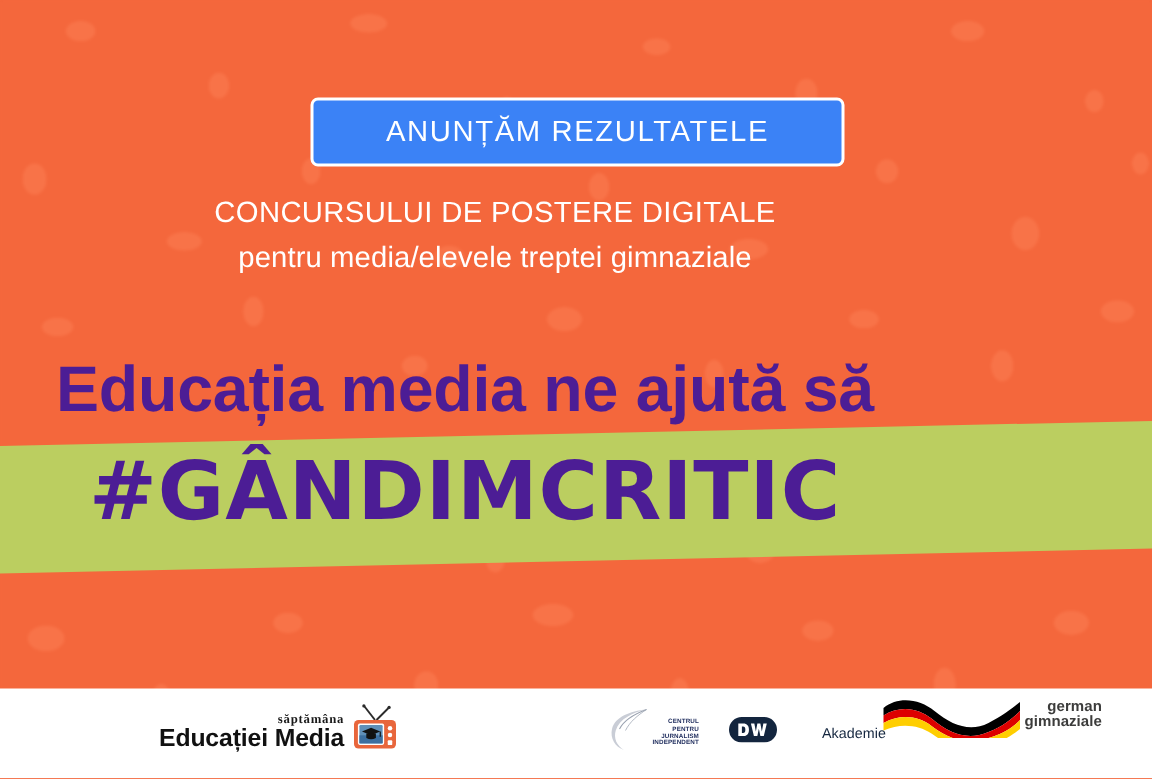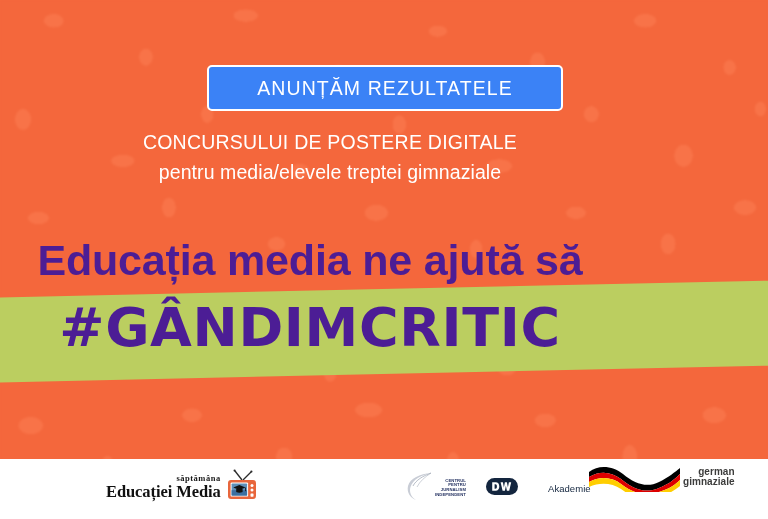--- a/index.html
+++ b/index.html
@@ -116,7 +116,7 @@
     margin-bottom:1px;
   }
   .sem-big{
-    font-family:Liberation Serif, serif;
+    font-family:Liberation Sans, sans-serif;
     font-weight:bold;font-size:16.5px;color:#111111;letter-spacing:-.005em;
   }
   .tv-icon{margin-left:4px;}

